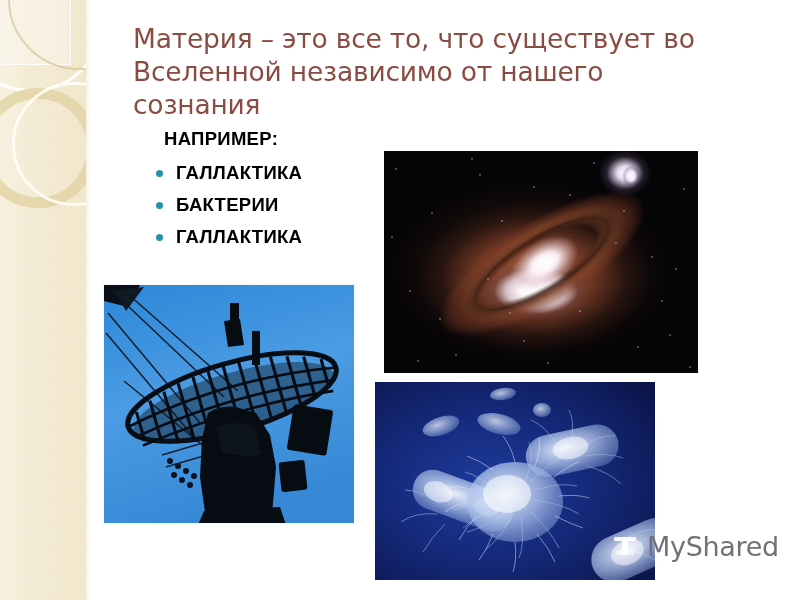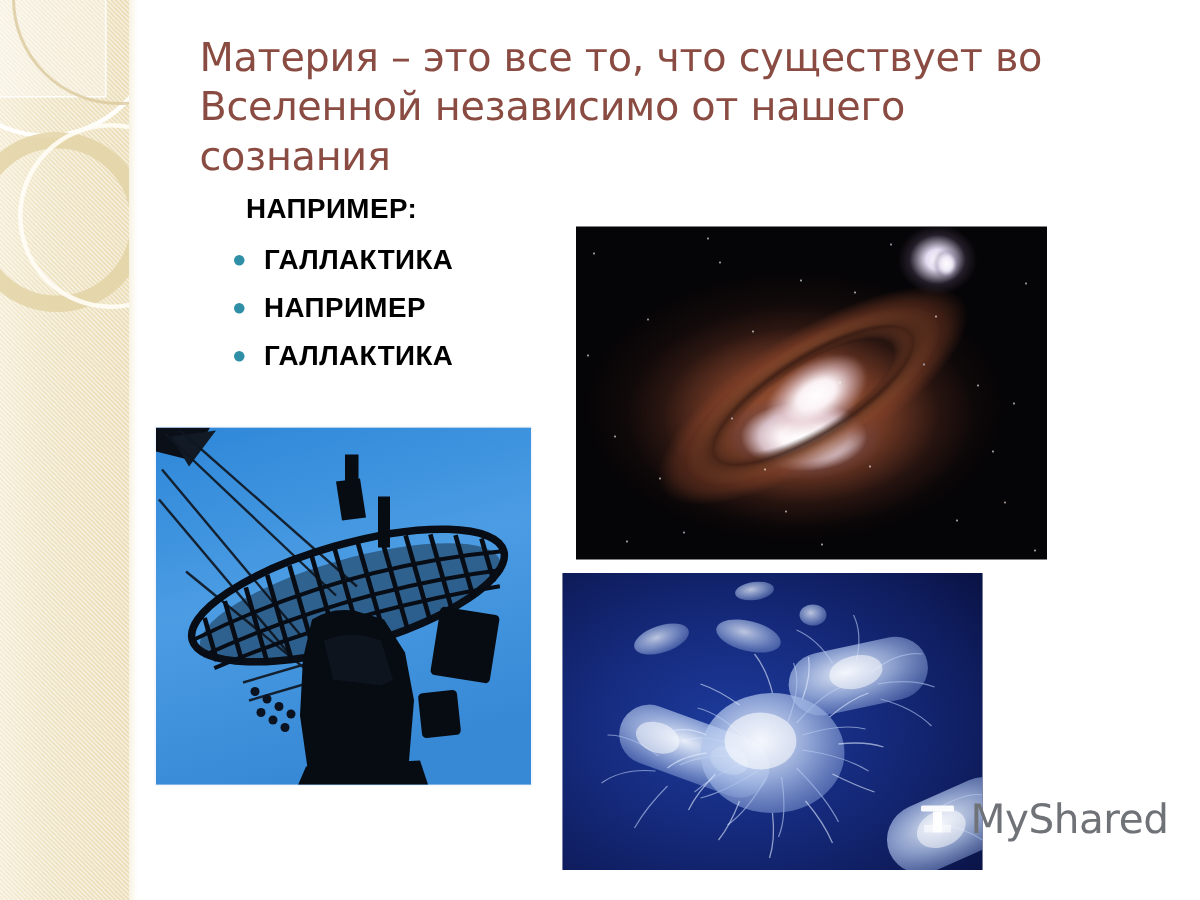--- a/index.html
+++ b/index.html
@@ -307,7 +307,7 @@
       </li>
       <li>
         <span class="bullet"></span>
-        <span>НАПРИМЕР</span>
+        <span>БАКТЕРИИ</span>
       </li>
       <li>
         <span class="bullet"></span>

